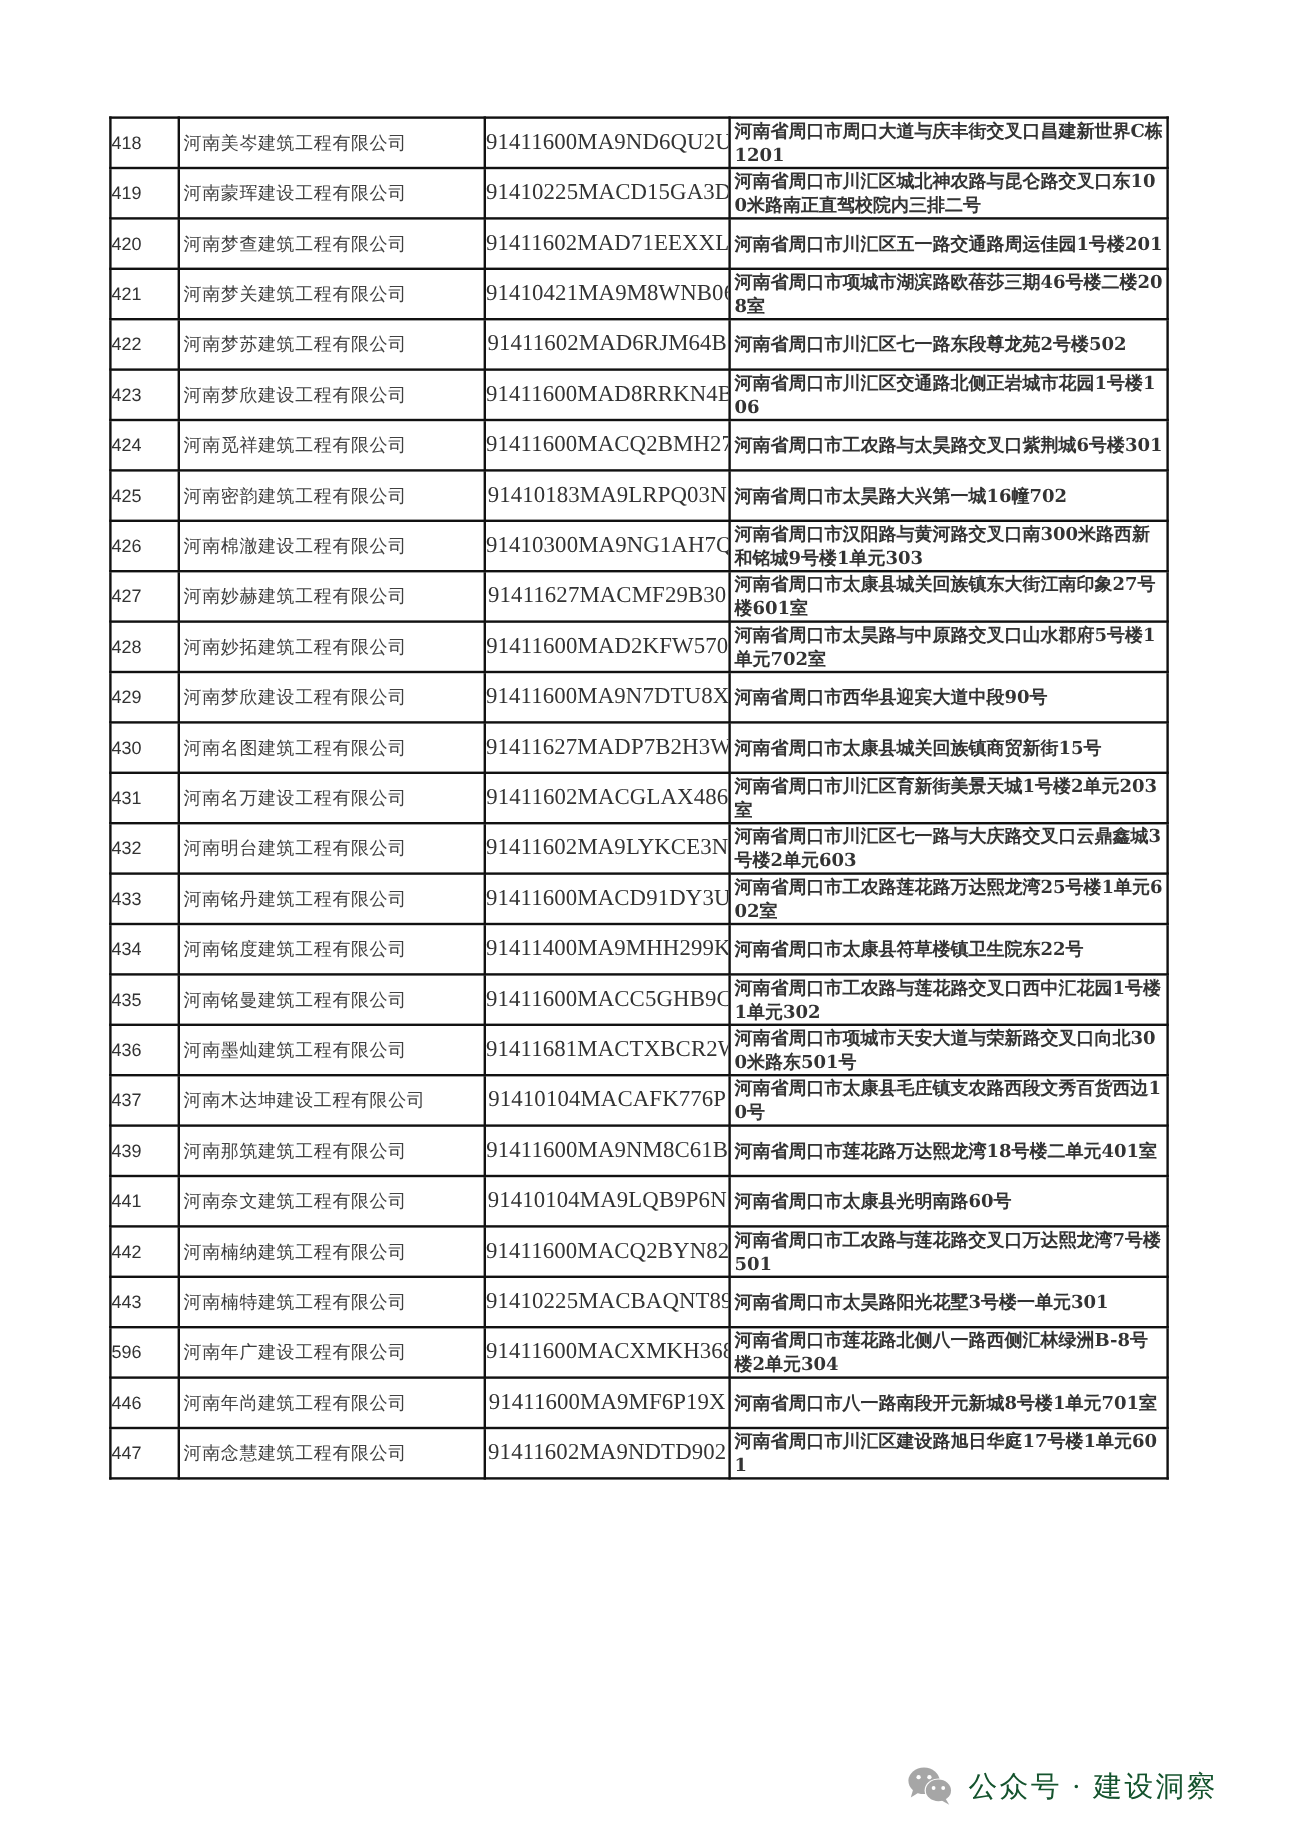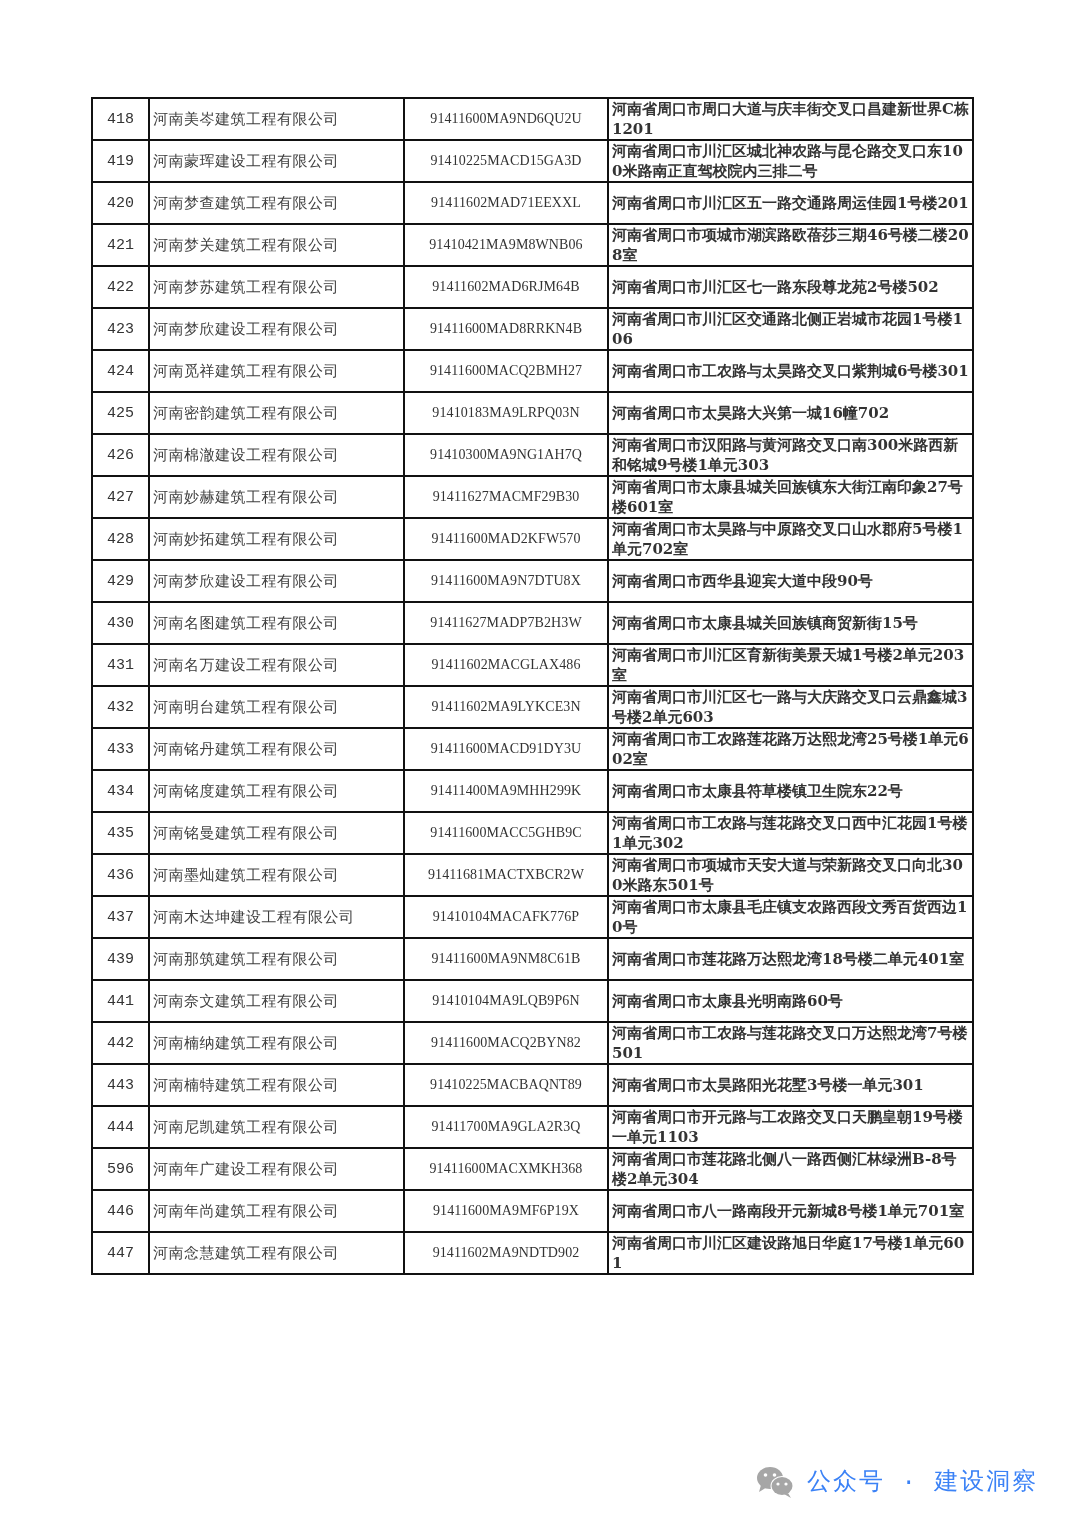--- a/index.html
+++ b/index.html
@@ -42,8 +42,8 @@
     col.c-code { width: 204px; }
     col.c-addr { width: 365px; }
     td.idx {
-      text-align: center;
-      font-family: Liberation Mono, monospace;
+      text-align: left;
+      font-family: Liberation Sans, sans-serif;
       font-size: 15px;
       color: #333333;
     }

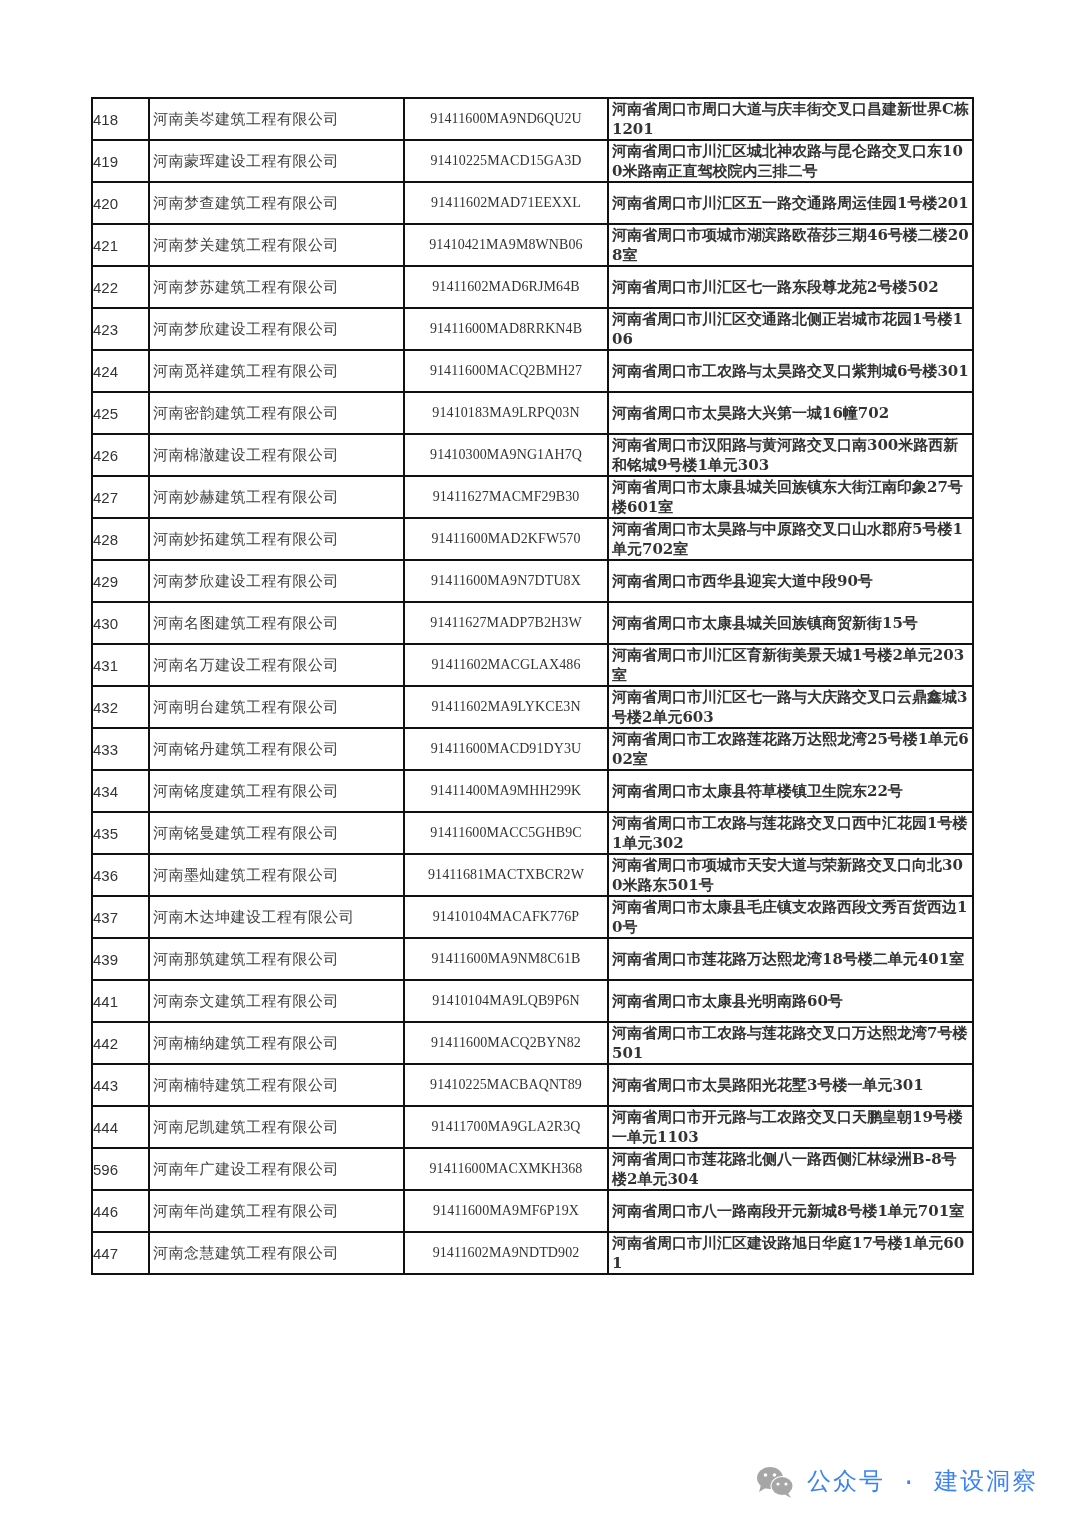--- a/index.html
+++ b/index.html
@@ -57,7 +57,7 @@
     td.code {
       text-align: center;
       font-family: "Liberation Serif", "DejaVu Serif", serif;
-      font-size: 14px;
+      font-size: 19px;
       color: #333333;
       letter-spacing: 0.1px;
     }

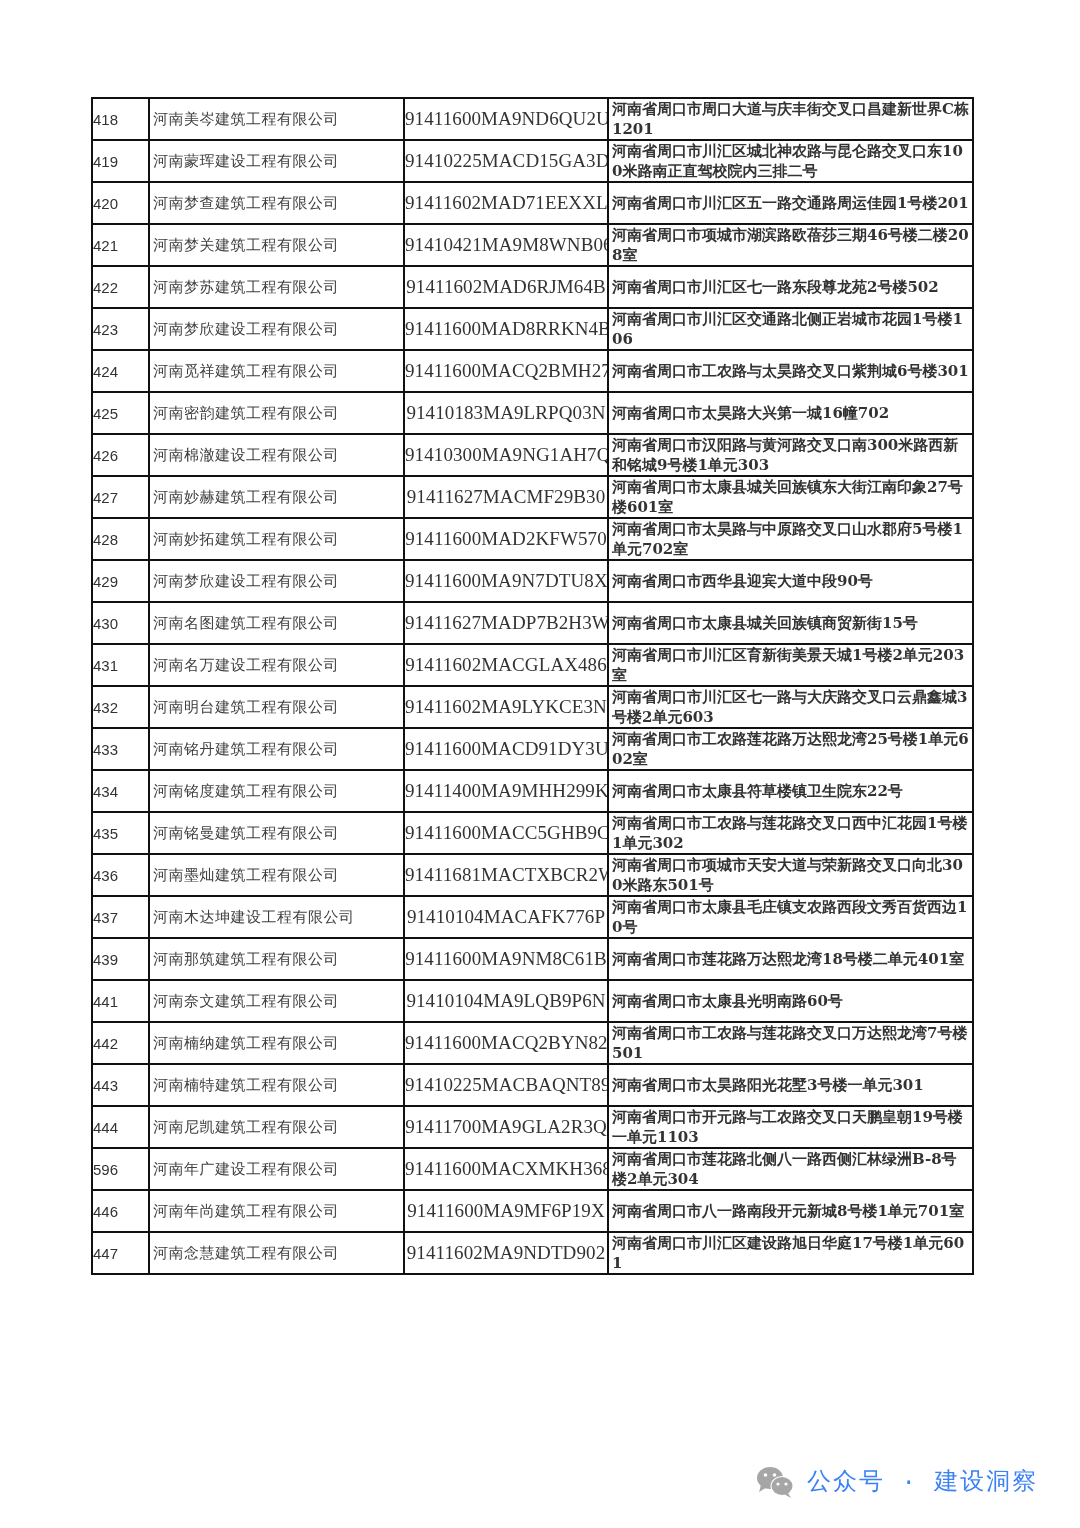--- a/index.html
+++ b/index.html
@@ -244,12 +244,6 @@
           <td class="name">河南楠特建筑工程有限公司</td>
           <td class="code">91410225MACBAQNT89</td>
           <td class="addr">河南省周口市太昊路阳光花墅3号楼一单元301</td>
-        </tr>
-        <tr>
-          <td class="idx">444</td>
-          <td class="name">河南尼凯建筑工程有限公司</td>
-          <td class="code">91411700MA9GLA2R3Q</td>
-          <td class="addr">河南省周口市开元路与工农路交叉口天鹏皇朝19号楼一单元1103</td>
         </tr>
         <tr>
           <td class="idx">596</td>

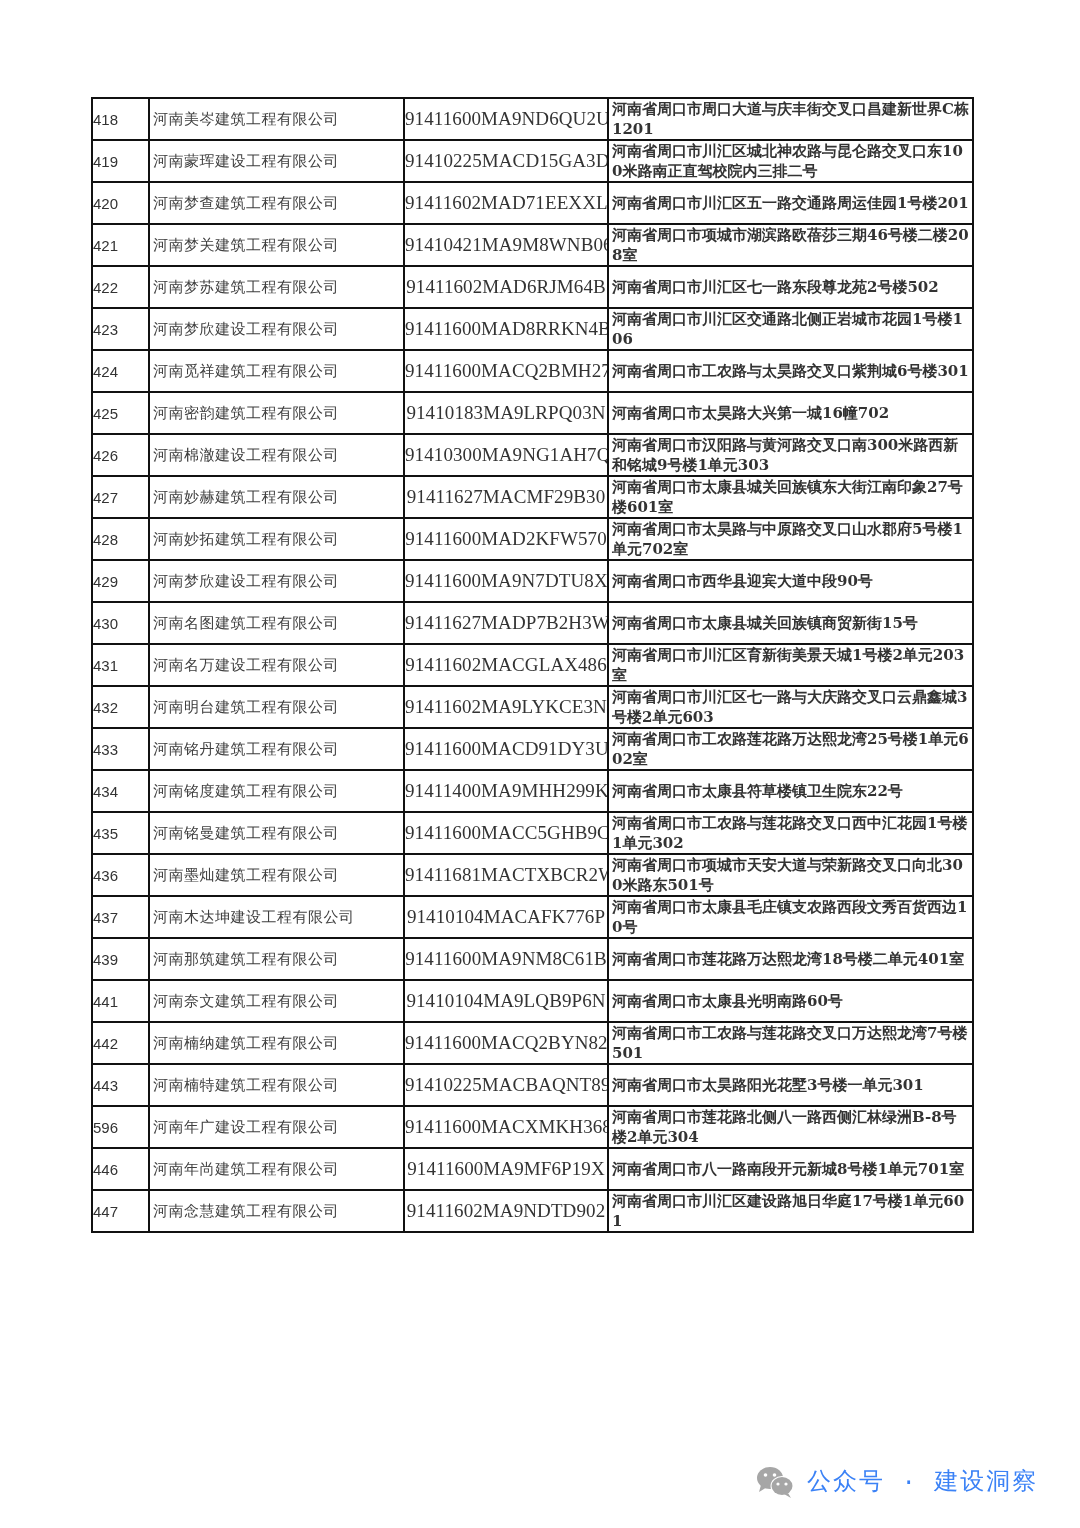--- a/index.html
+++ b/index.html
@@ -75,9 +75,9 @@
       top: 1465px;
       height: 40px;
       display: flex;
-      align-items: flex-start;
-      color: #3b82f6;
-      font-family: Liberation Mono, monospace;
+      align-items: flex-end;
+      color: #14532d;
+      font-family: Liberation Serif, serif;
       font-size: 24px;
       letter-spacing: 2px;
     }

